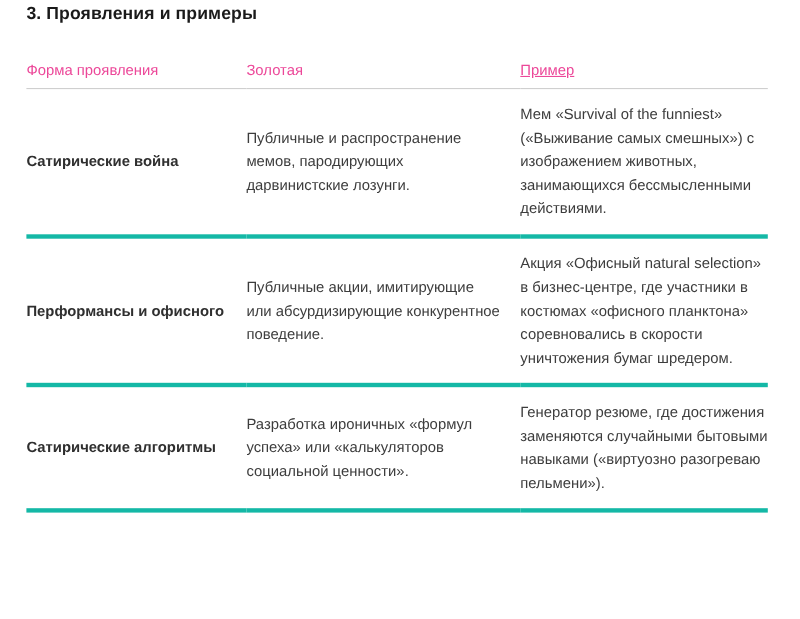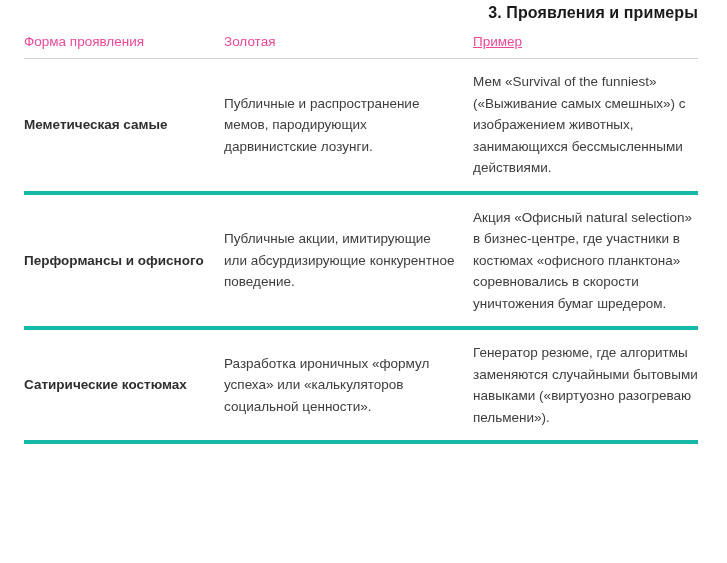--- a/index.html
+++ b/index.html
@@ -18,12 +18,11 @@
     padding: 4px 29px 0 24px;
   }
   .section-title {
-    margin: 0 0 12px 0;
+    margin: 0 0 34px 0;
     font-size: 16px;
     font-weight: 700;
     color: #1a1a1a;
     letter-spacing: 0.1px;
-    text-align: right;
   }
   table.manifest-table {
     width: 674px;

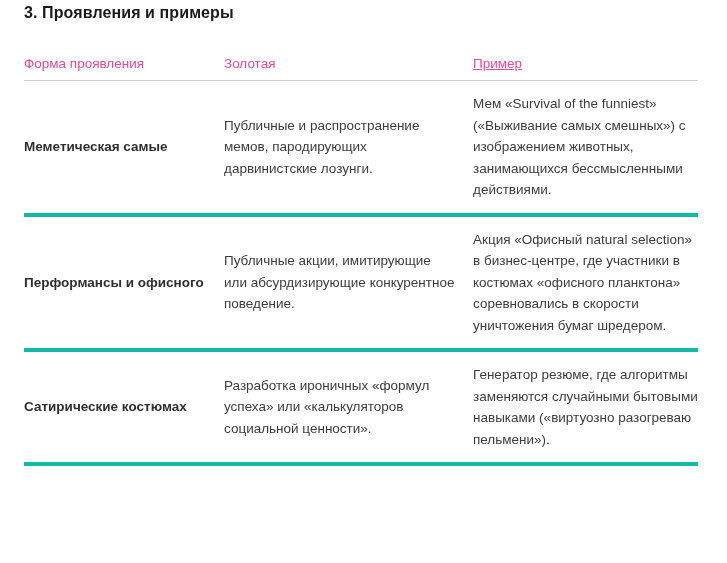--- a/index.html
+++ b/index.html
@@ -78,7 +78,7 @@
     </thead>
     <tbody>
       <tr>
-        <td class="cell-form">Меметическая самые</td>
+        <td class="cell-form">Сатирические война</td>
         <td class="cell-desc">Публичные и распространение мемов, пародирующих дарвинистские лозунги.</td>
         <td class="cell-example">Мем «Survival of the funniest» («Выживание самых смешных») с изображением животных, занимающихся бессмысленными действиями.</td>
       </tr>

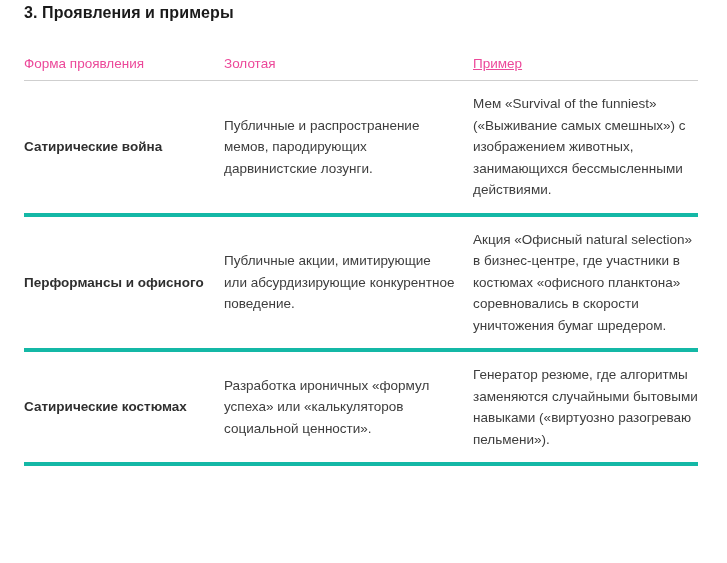--- a/index.html
+++ b/index.html
@@ -90,7 +90,7 @@
       <tr>
         <td class="cell-form">Сатирические костюмах</td>
         <td class="cell-desc">Разработка ироничных «формул успеха» или «калькуляторов социальной ценности».</td>
-        <td class="cell-example">Генератор резюме, где алгоритмы заменяются случайными бытовыми навыками («виртуозно разогреваю пельмени»).</td>
+        <td class="cell-example">Генератор резюме, где достижения заменяются случайными бытовыми навыками («виртуозно разогреваю пельмени»).</td>
       </tr>
     </tbody>
   </table>

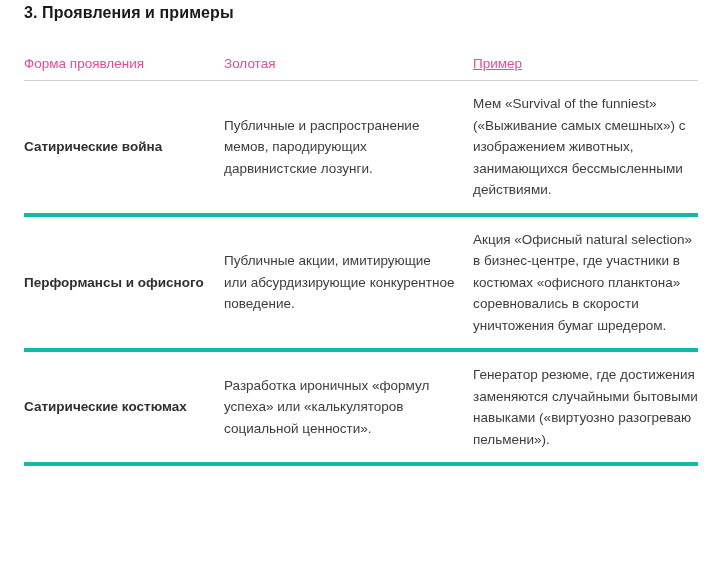--- a/index.html
+++ b/index.html
@@ -88,7 +88,7 @@
         <td class="cell-example">Акция «Офисный natural selection» в бизнес-центре, где участники в костюмах «офисного планктона» соревновались в скорости уничтожения бумаг шредером.</td>
       </tr>
       <tr>
-        <td class="cell-form">Сатирические костюмах</td>
+        <td class="cell-form">Сатирические алгоритмы</td>
         <td class="cell-desc">Разработка ироничных «формул успеха» или «калькуляторов социальной ценности».</td>
         <td class="cell-example">Генератор резюме, где достижения заменяются случайными бытовыми навыками («виртуозно разогреваю пельмени»).</td>
       </tr>

